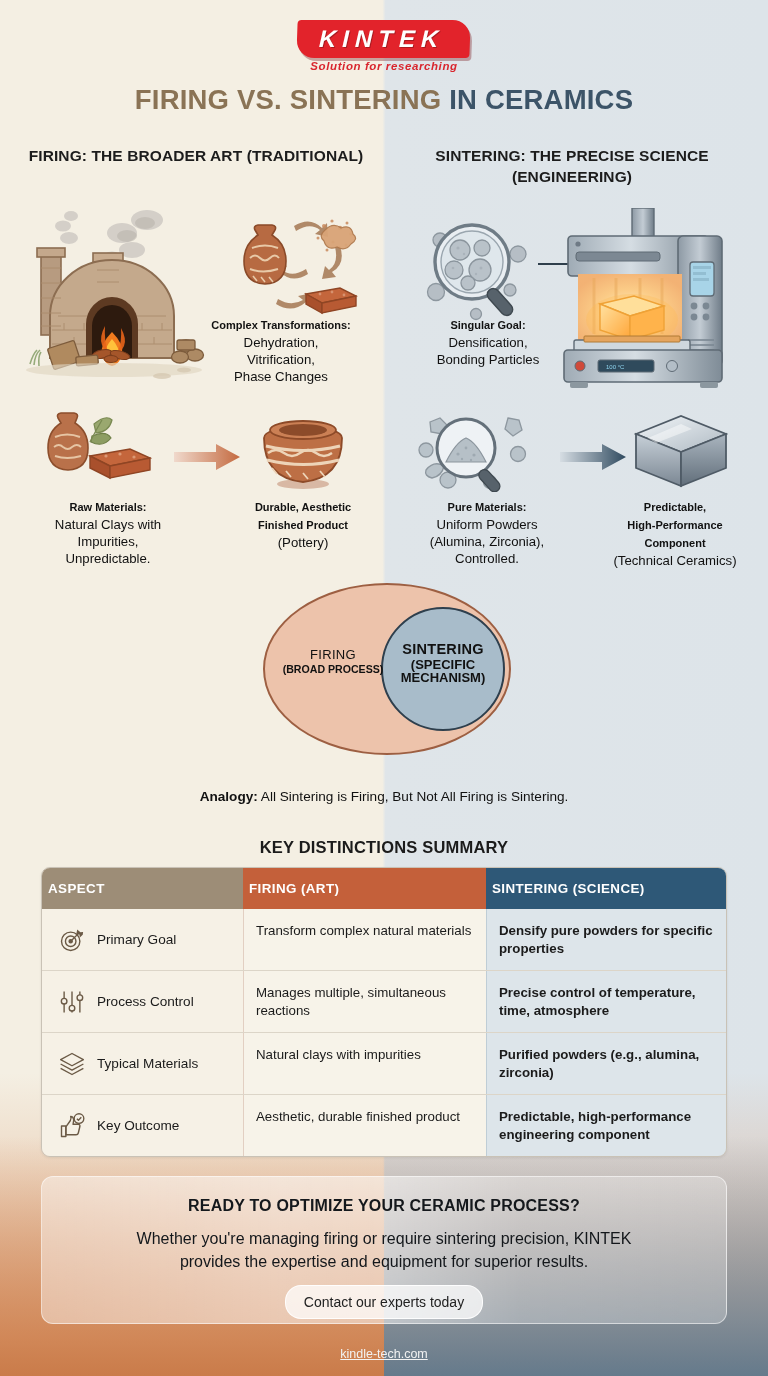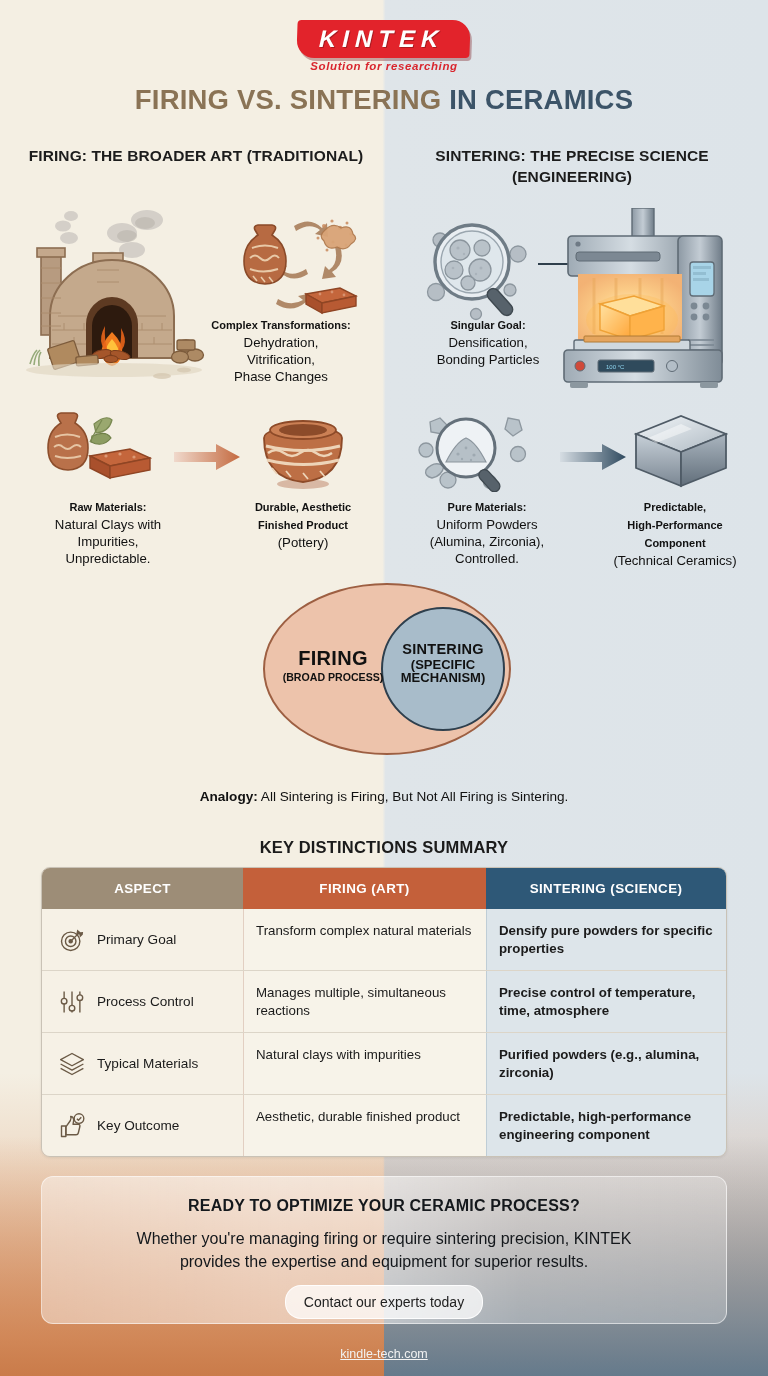--- a/index.html
+++ b/index.html
@@ -89,7 +89,7 @@
     position:absolute; left:18px; top:64px; width:104px; text-align:center;
     color:#111;
   }
-  #venn-firing .big { font-size:20px; font-weight:bold; letter-spacing:.3px; }
+  #venn-firing .big { font-size:13px; font-weight:normal; letter-spacing:.3px; }
   #venn-firing .sm  { font-size:10.6px; font-weight:bold; margin-top:1px; }
   #venn-sint {
     position:absolute; left:124px; top:58px; width:112px; text-align:center; color:#111;

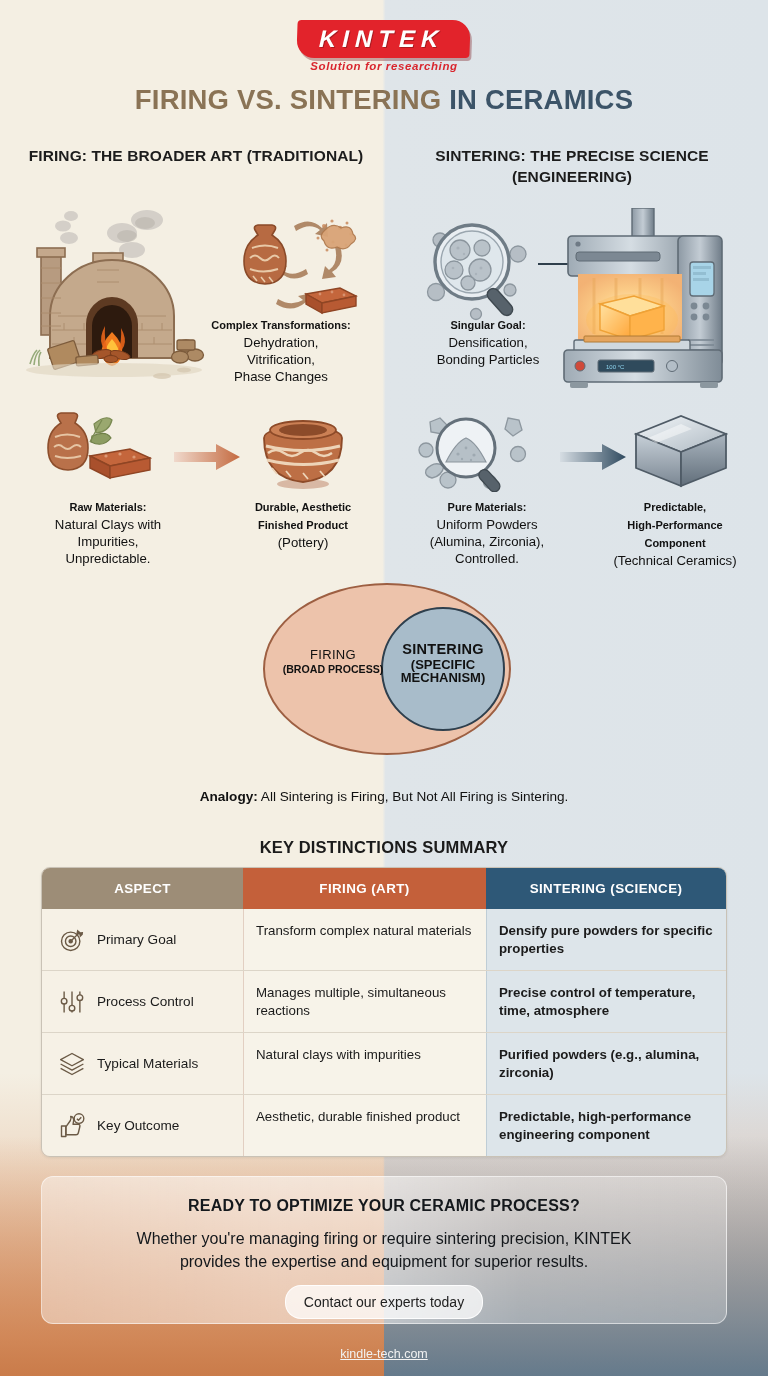--- a/index.html
+++ b/index.html
@@ -117,7 +117,7 @@
   }
   .trow { display:flex; }
   .thead .c { color:#fff; font-weight:bold; font-size:13.4px; letter-spacing:.4px;
-              padding:13px 6px; text-align:center; }
+              padding:13px 6px; }
   .c1 { width:201px; flex:0 0 201px; }
   .c2 { width:243px; flex:0 0 243px; }
   .c3 { flex:1 1 auto;font-weight:bold; }

